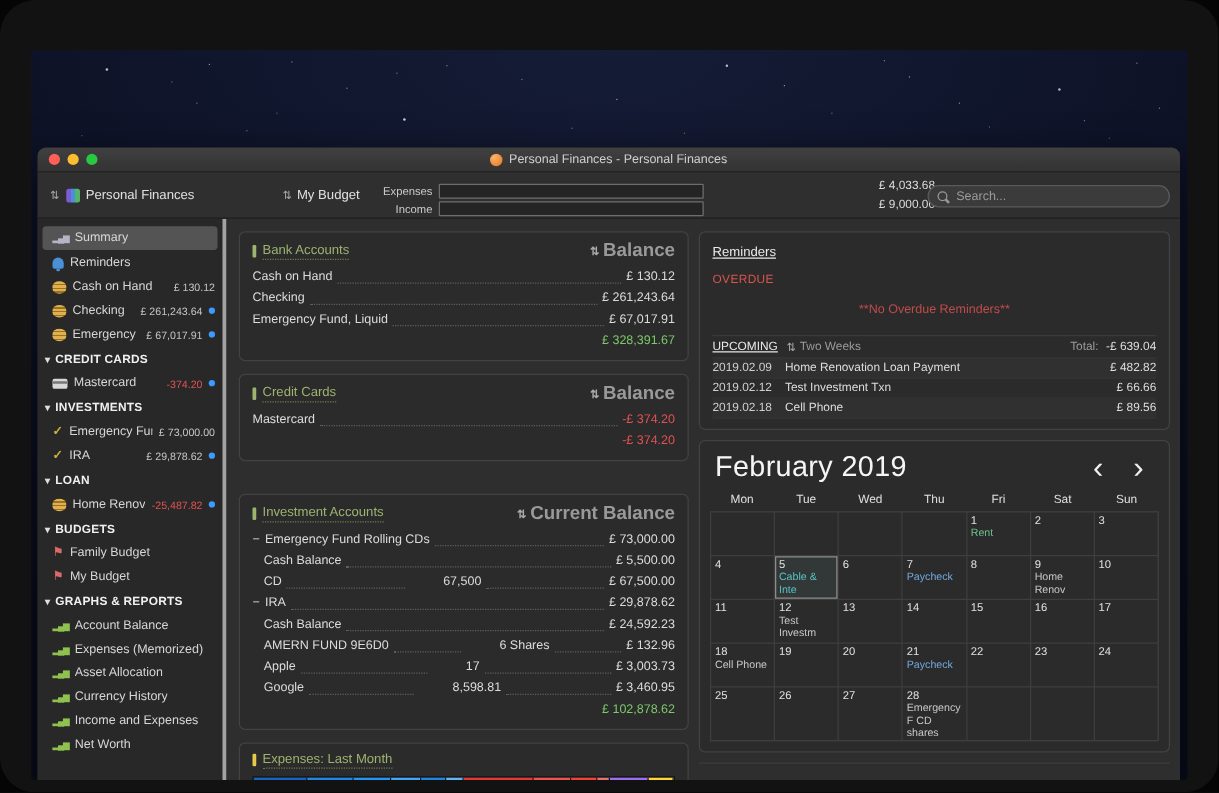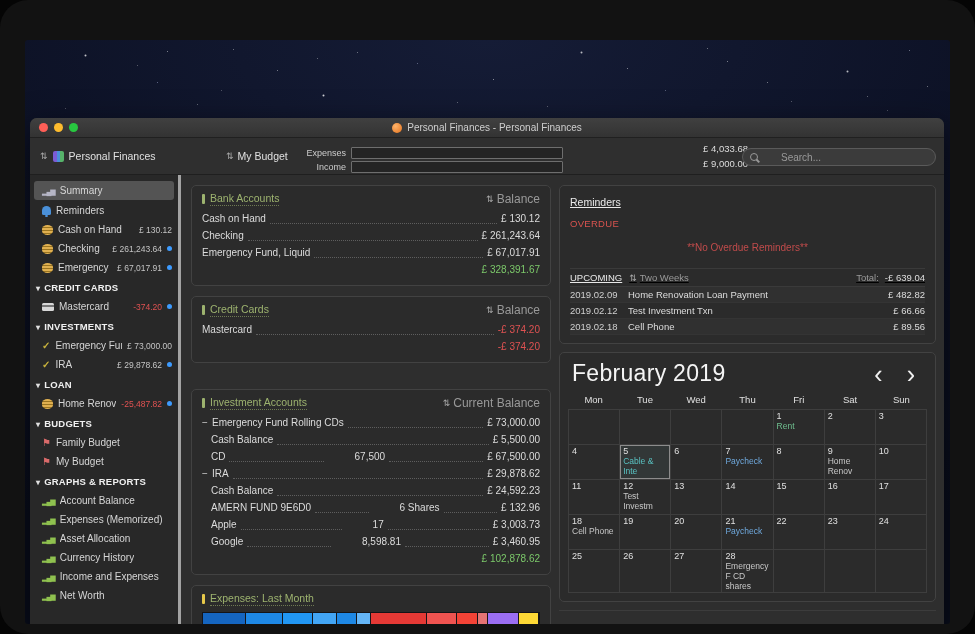--- a/index.html
+++ b/index.html
@@ -51,7 +51,7 @@
           border-radius:9px;display:flex;align-items:center;padding:0 7px;gap:5px;}
   .mag{width:6px;height:6px;border:1.5px solid #999;border-radius:50%;position:relative;flex:0 0 auto;}
   .mag::after{content:"";position:absolute;width:4px;height:1.5px;background:#999;transform:rotate(45deg);left:5px;top:6px;}
-  .search input{flex:1;background:transparent;border:none;outline:none;color:#ccc;font-size:10px;font-family:"Liberation Sans",sans-serif;margin-left:16px;}
+  .search input{flex:1;background:transparent;border:none;outline:none;color:#ccc;font-size:10px;font-family:"Liberation Sans",sans-serif;}
   .search input::placeholder{color:#9a9a9a;}
   
   .content{flex:1;display:flex;min-height:0;}

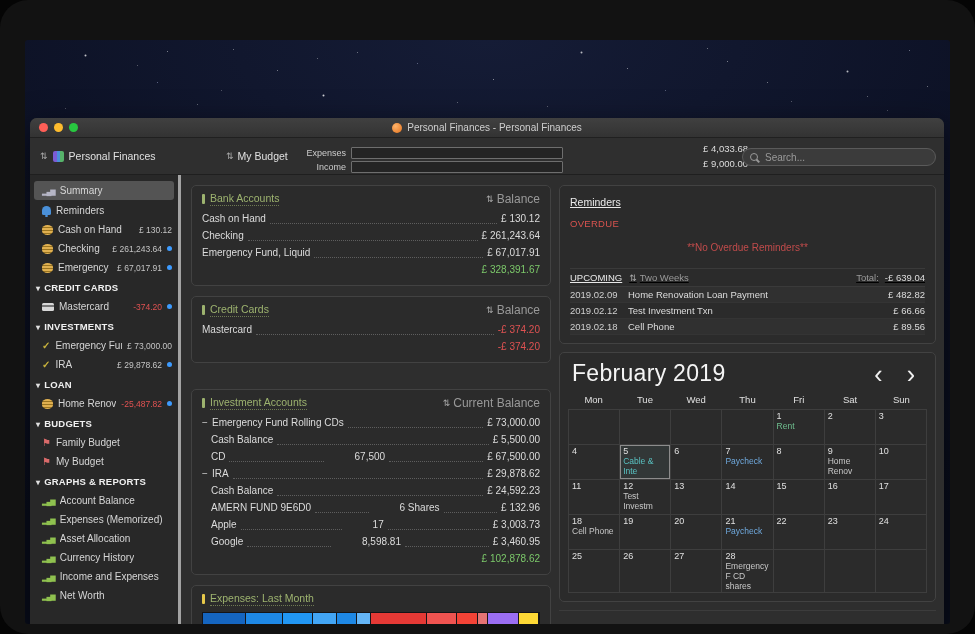--- a/index.html
+++ b/index.html
@@ -84,7 +84,7 @@
   .accent{width:3px;height:10px;border-radius:1px;background:#9db36f;flex:0 0 auto;}
   .accent.ylw{background:#e6c84a;}
   .ptitle{font-size:10.5px;color:#9db36f;border-bottom:1px dotted #6e7a52;padding-bottom:1px;}
-  .sort{margin-left:auto;display:flex;align-items:center;gap:3px;font-size:12px;color:#999;}
+  .sort{margin-left:auto;display:flex;align-items:center;gap:3px;font-size:15px;color:#999;font-weight:bold;}
   .prow{display:flex;align-items:center;height:17px;font-size:10px;color:#dcdcdc;}
   .prow .exp{width:10px;flex:0 0 10px;color:#cfcfcf;}
   .prow.ind{padding-left:9px;}

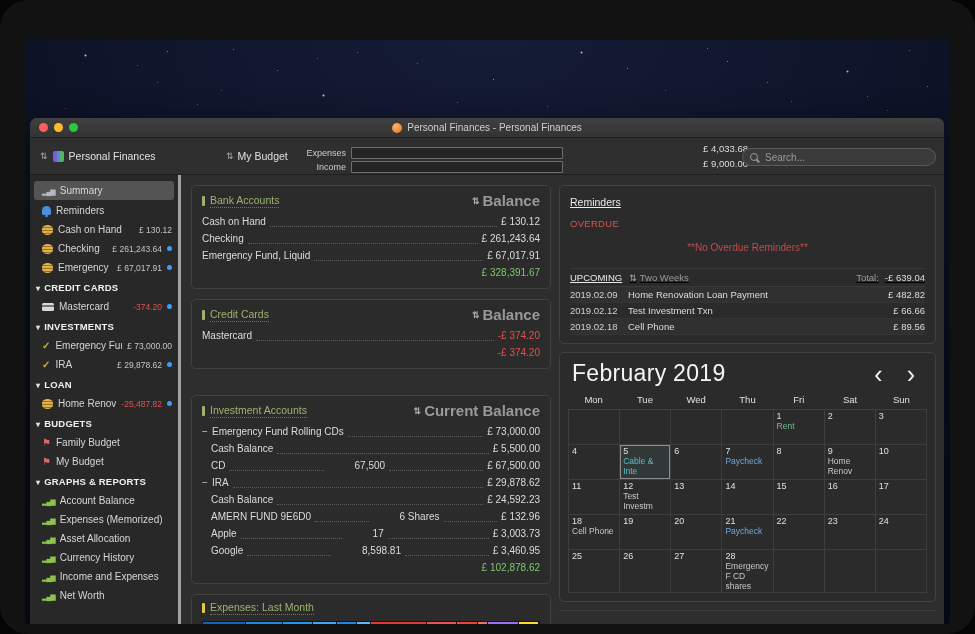--- a/index.html
+++ b/index.html
@@ -102,7 +102,7 @@
   .overdue{color:#d9534f;font-size:9.5px;margin-top:8px;letter-spacing:.3px;}
   .no-overdue{color:#c04b4b;text-align:center;margin:13px 0 15px;font-size:10px;}
   .up-row{display:flex;align-items:flex-end;gap:7px;border-top:1px solid #3a3a3a;border-bottom:1px solid #3a3a3a;
-          padding:3px 0;font-size:9.5px;text-decoration:underline;}
+          padding:3px 0;font-size:9.5px;}
   .up-lab{color:#e8e8e8;text-decoration:underline;background:none;border:none;padding:0;font-family:inherit;font-size:9.5px;}
   .up-range{color:#9a9a9a;display:flex;gap:3px;align-items:center;}
   .up-total{margin-left:auto;color:#9a9a9a;}

